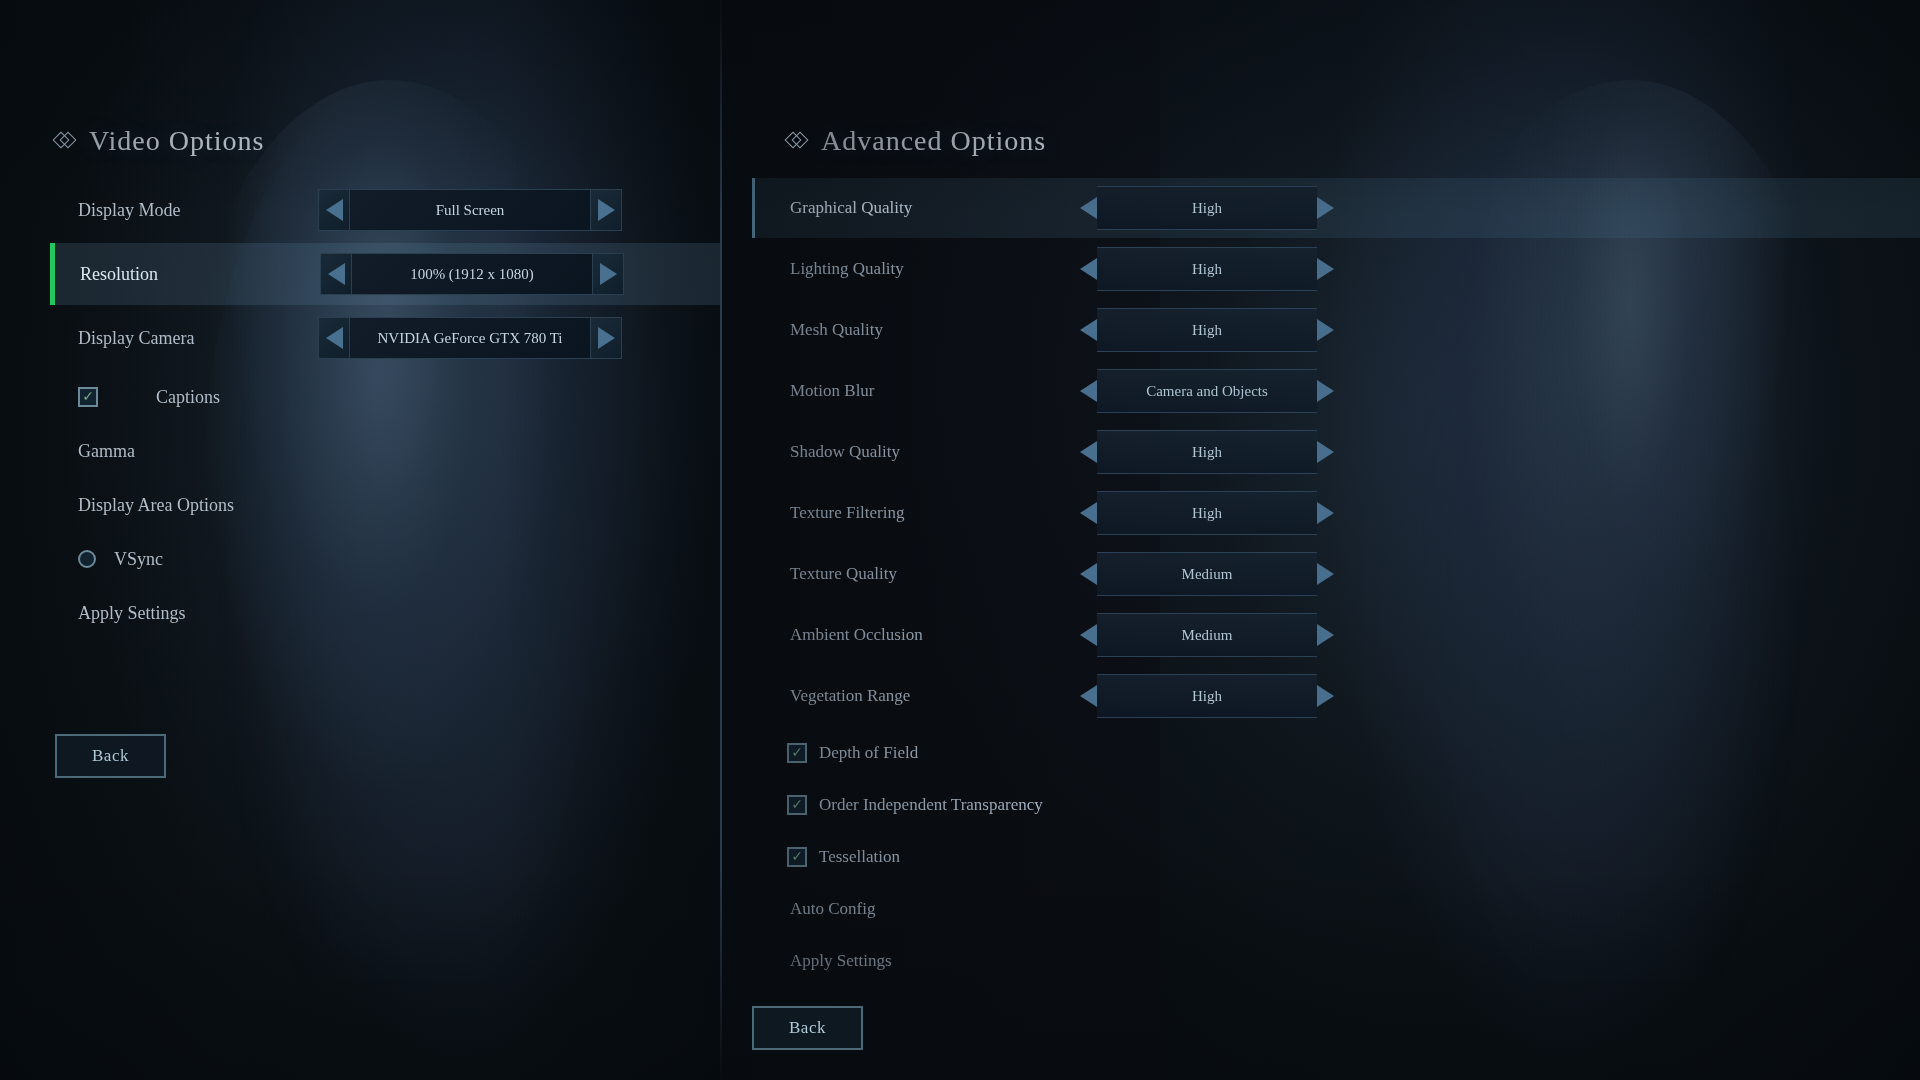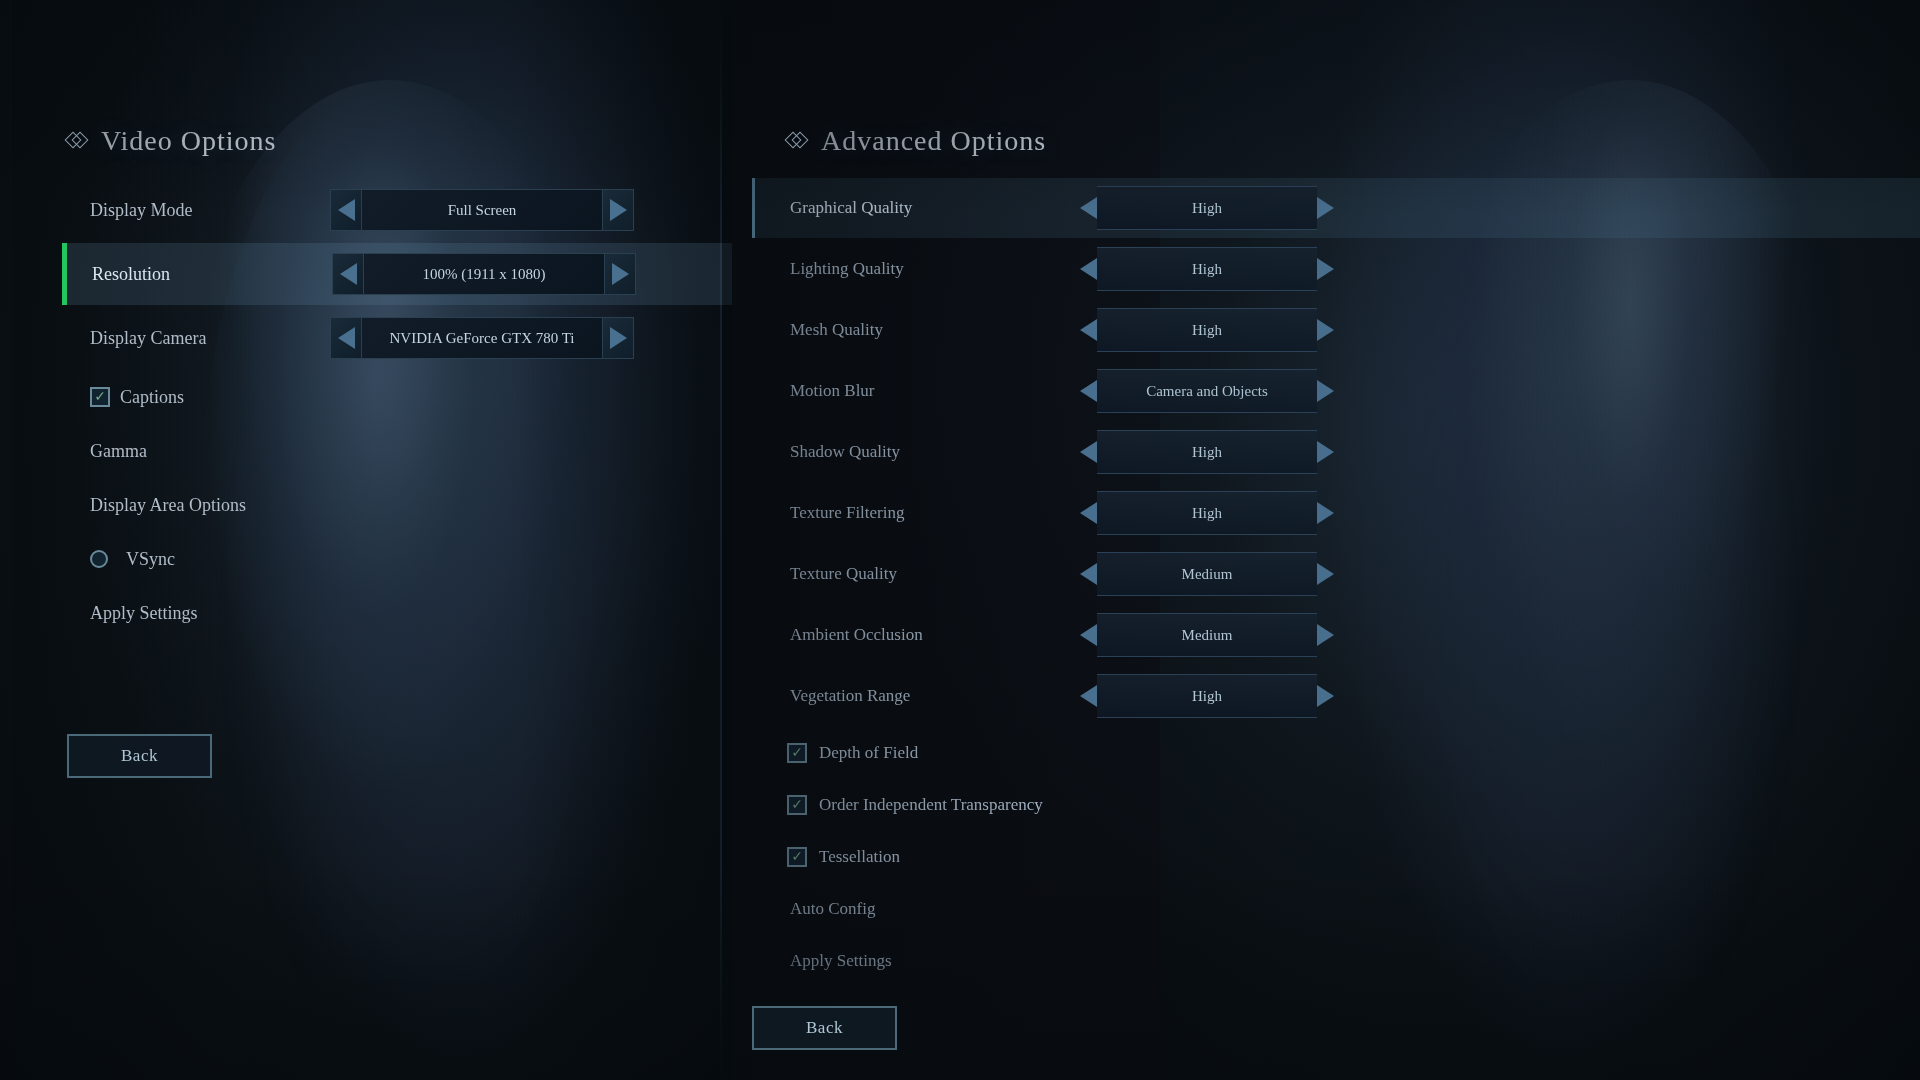--- a/index.html
+++ b/index.html
@@ -89,7 +89,7 @@
     
     .panel-left {
       position: absolute;
-      left: 12px;
+      left: 0;
       top: 0;
       width: 720px;
       height: 808px;

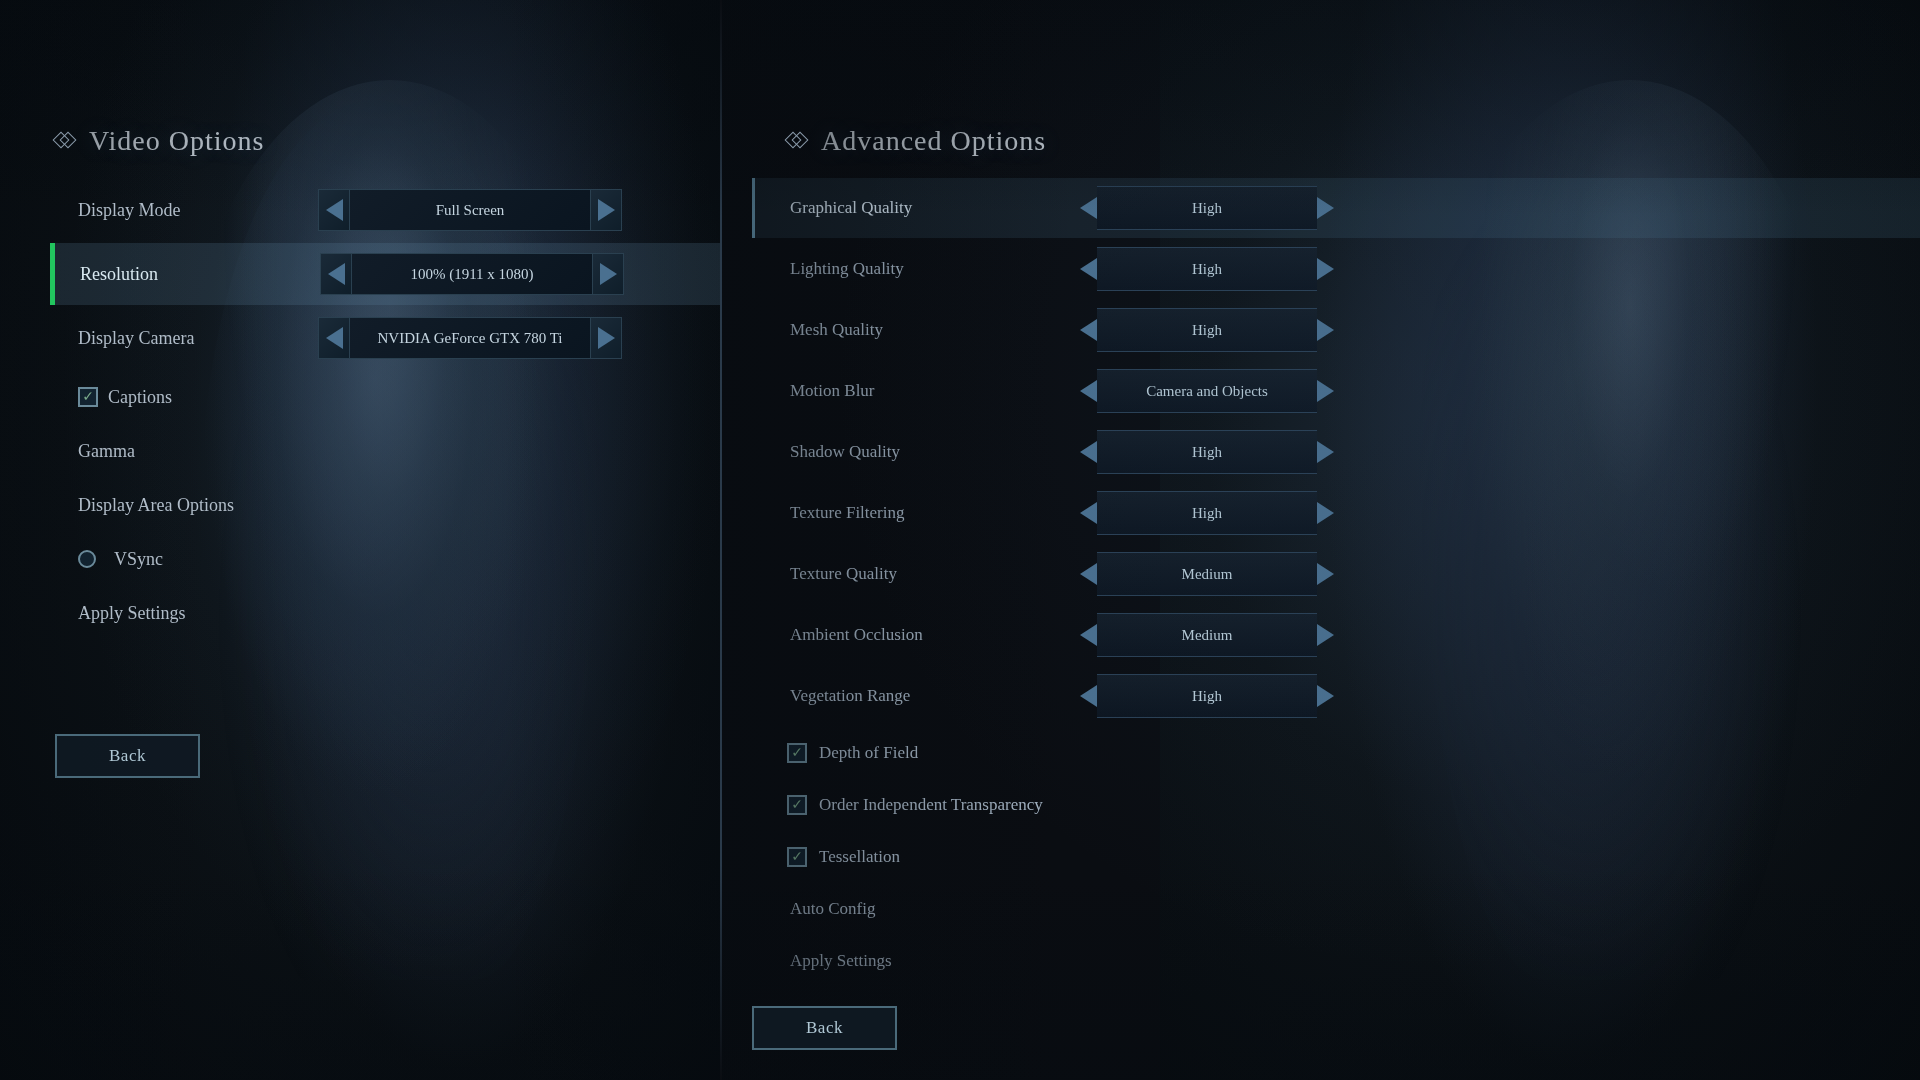--- a/index.html
+++ b/index.html
@@ -465,7 +465,7 @@
         <div class="left-arrow-wrap">
           <span class="adv-left-arr"></span>
         </div>
-        <div class="value-display">100% (1911 x 1080)</div>
+        <div class="value-display">100% (1912 x 1080)</div>
         <div class="right-arrow-wrap">
           <span class="adv-right-arr"></span>
         </div>

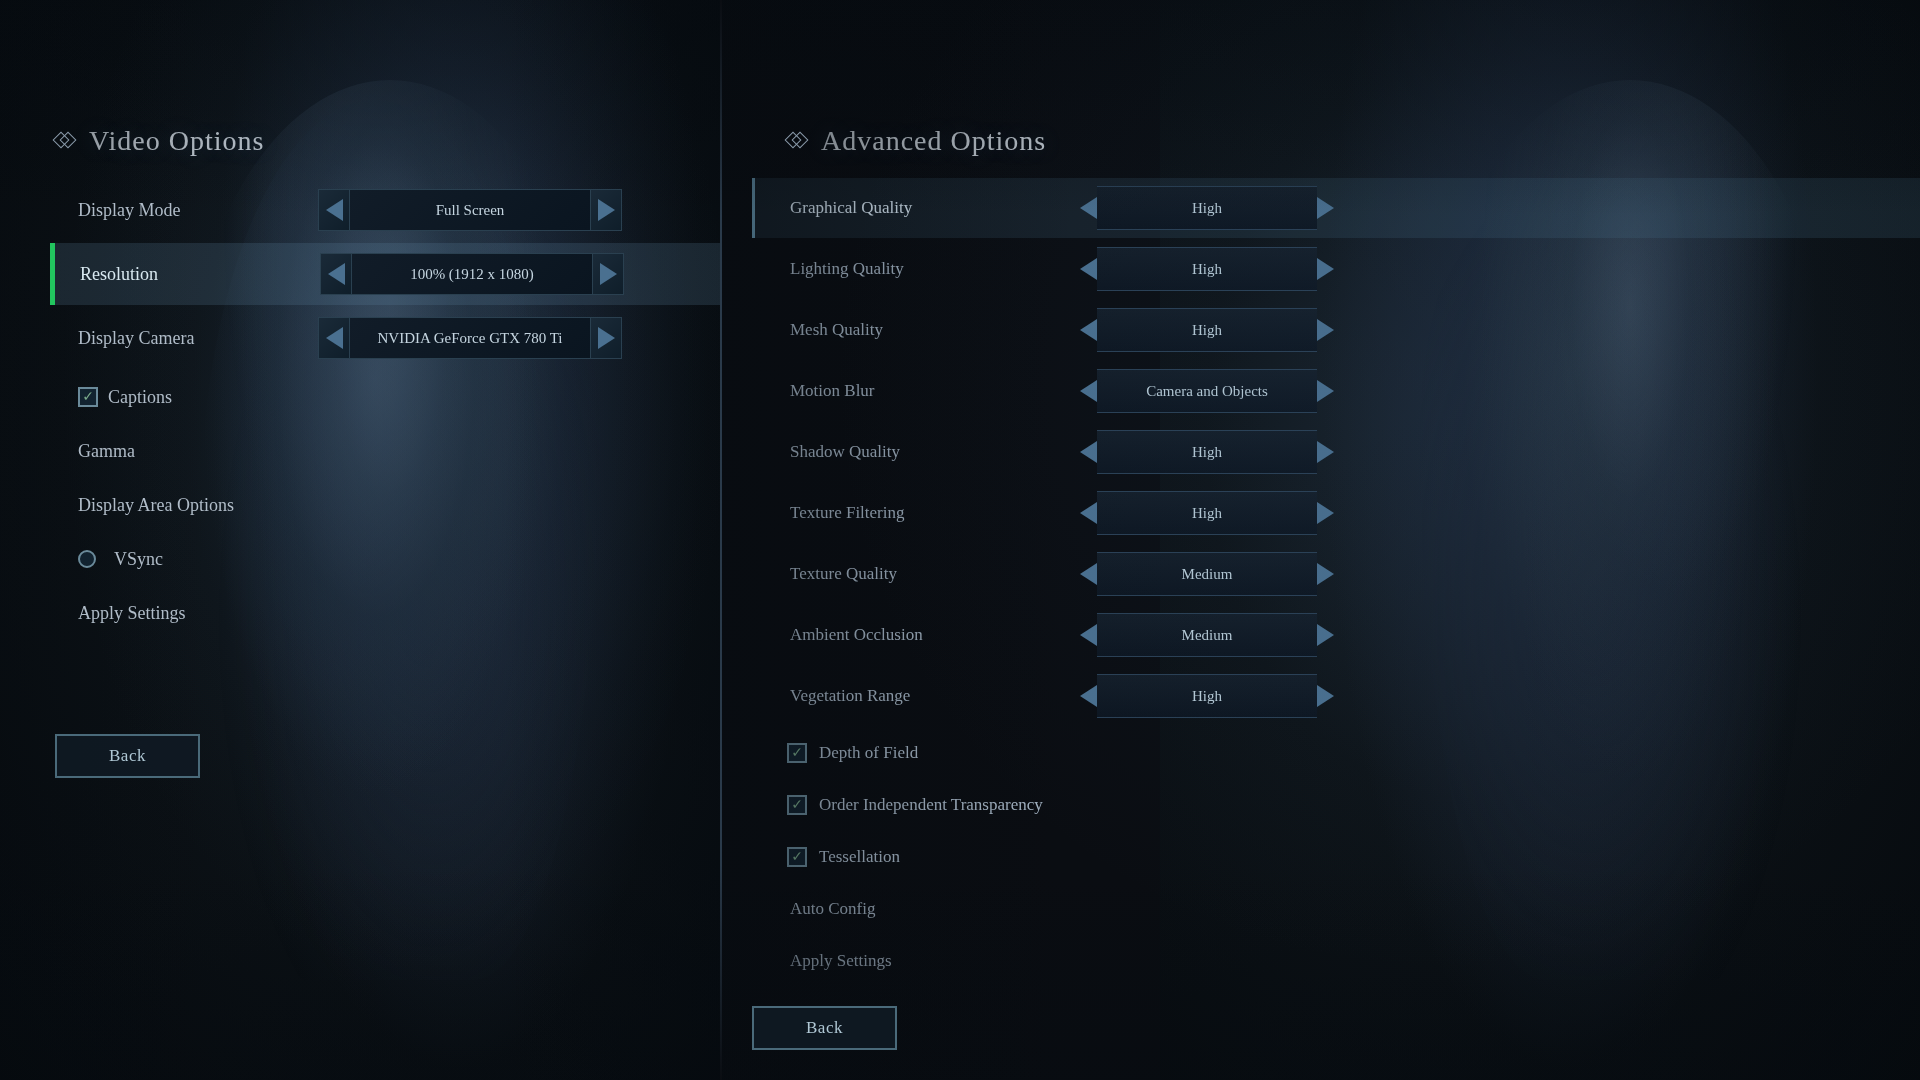--- a/index.html
+++ b/index.html
@@ -489,7 +489,7 @@
     <li class="settings-item">
       <div class="checkbox-wrap">
         <div class="custom-checkbox checked"></div>
-        <span class="item-label" style="min-width:auto;">Captions</span>
+        <span class="item-label" style="min-width:auto;margin-left:48px;">Captions</span>
       </div>
     </li>
 

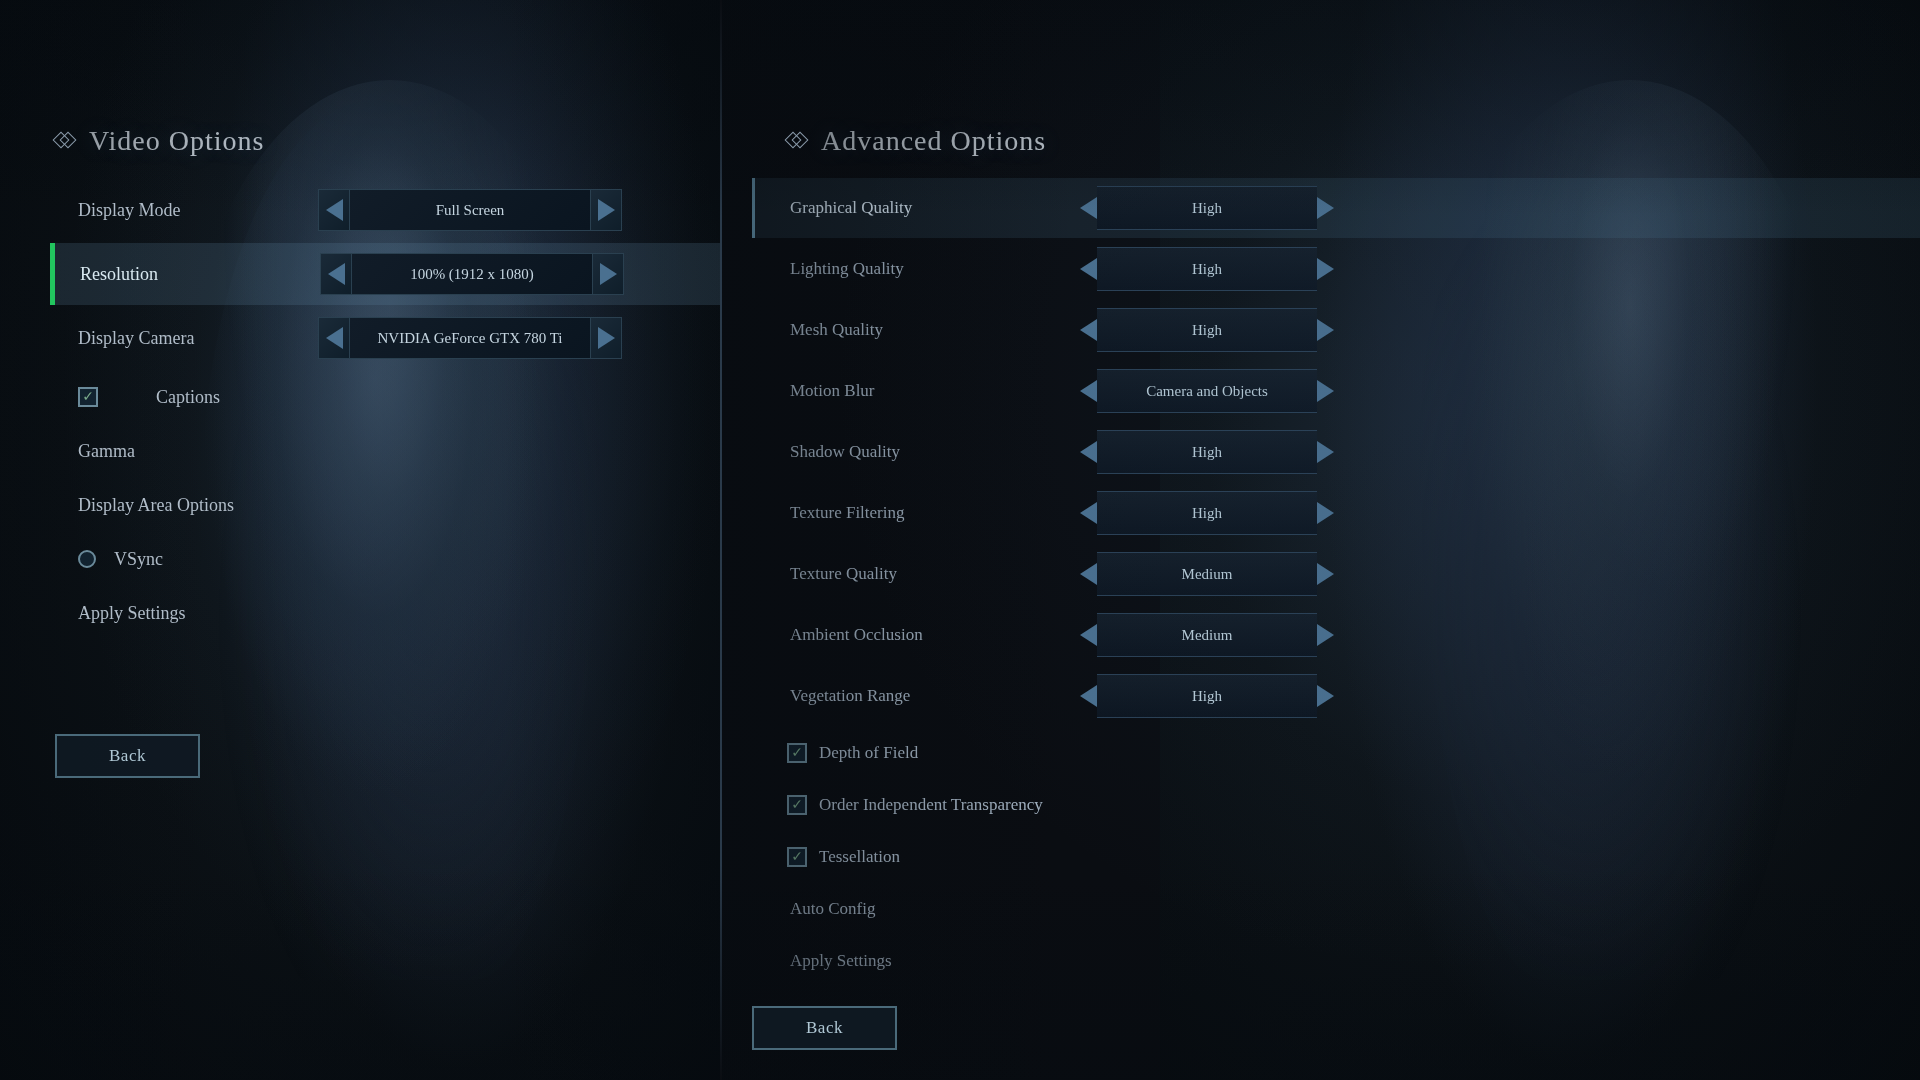--- a/index.html
+++ b/index.html
@@ -264,7 +264,7 @@
       background: rgba(15, 25, 35, 0.9);
       border: 2px solid #4a6a7a;
       color: #b0c8d5;
-      padding: 10px 52px;
+      padding: 10px 35px;
       font-size: 17px;
       font-family: inherit;
       cursor: pointer;

